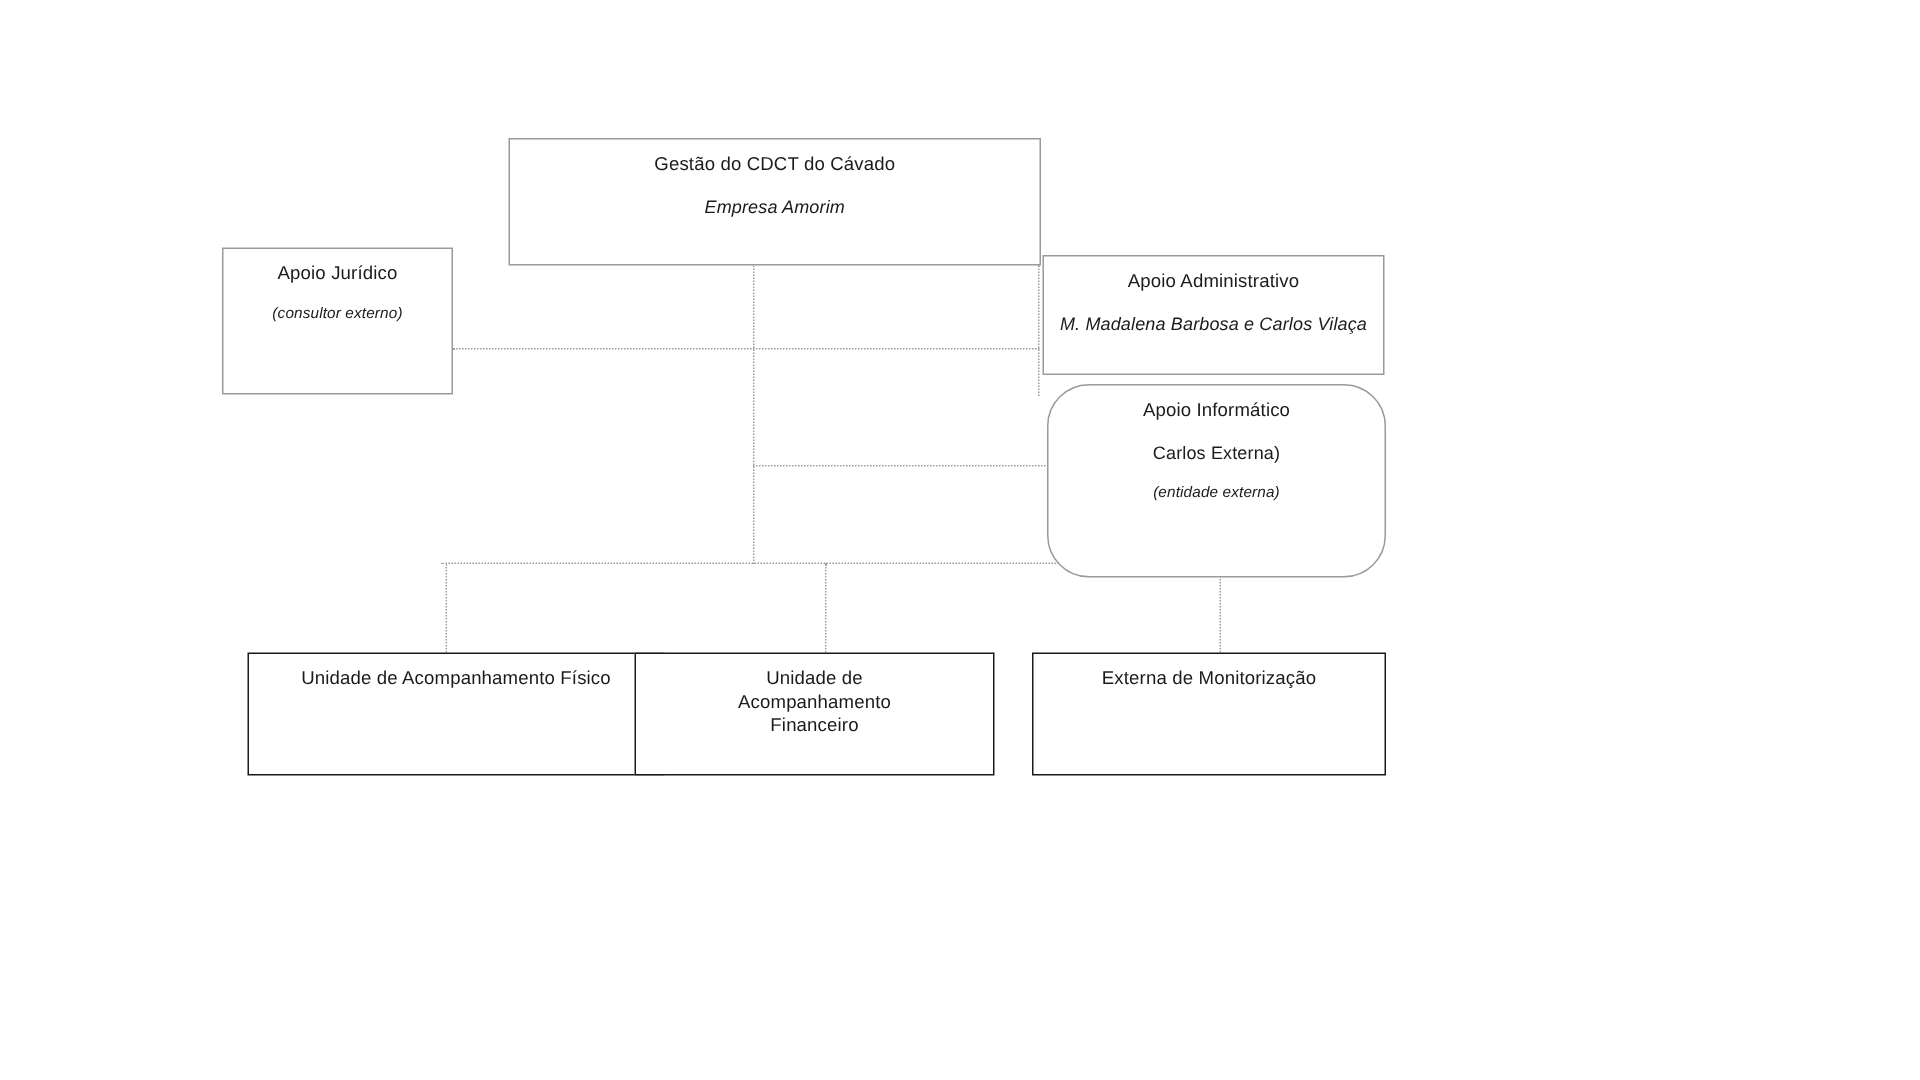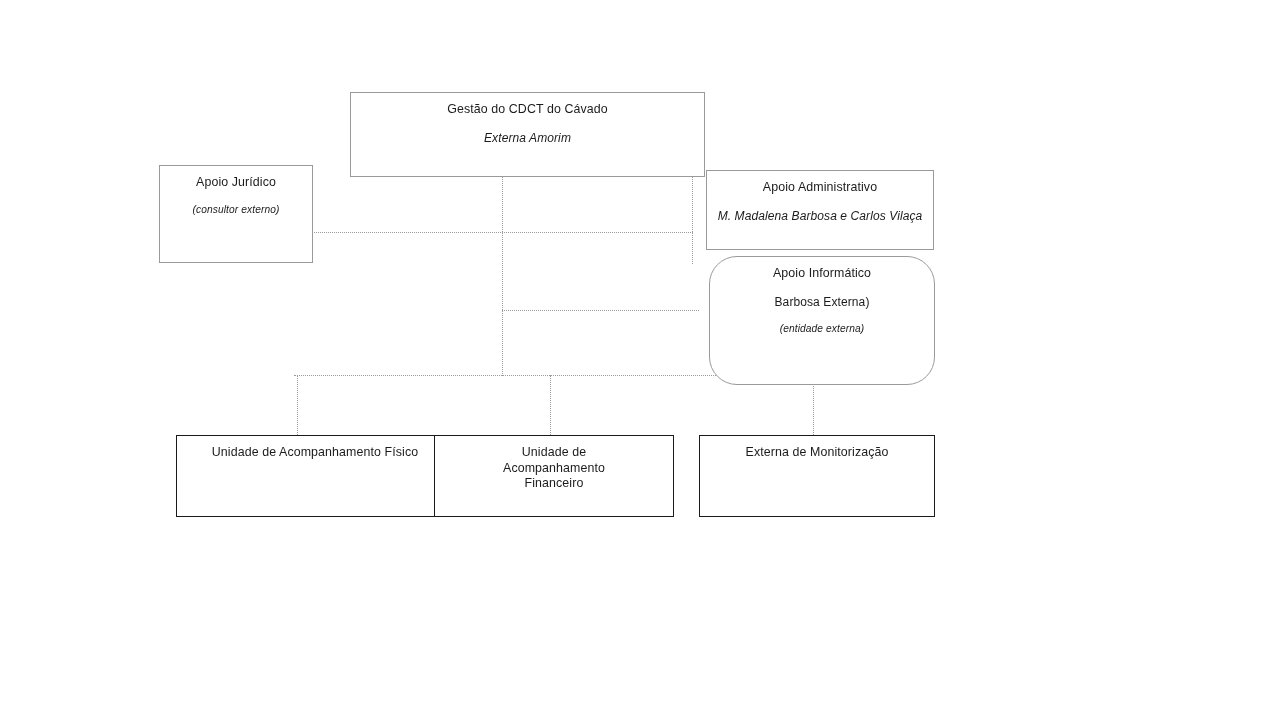--- a/index.html
+++ b/index.html
@@ -26,7 +26,6 @@
     background: #ffffff;
     text-align: center;
     z-index: 3;
-    margin-left: 11px;
   }
   .node.gray   { border: 1px solid #9a9a9a; }
   .node.dark   { border: 1.6px solid #1a1a1a; }

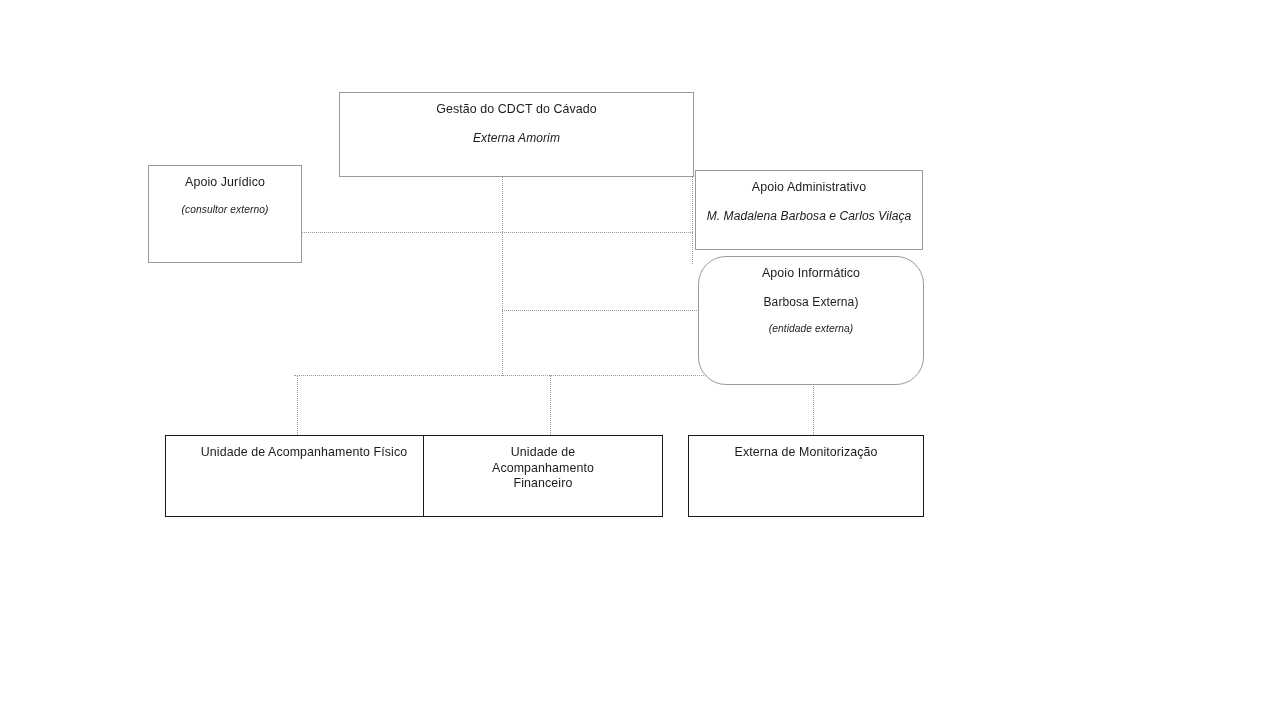--- a/index.html
+++ b/index.html
@@ -93,7 +93,7 @@
   <div class="node gray" style="left:339px; top:92px; width:355px; height:85px;">
     <div class="inner">
       <div class="title">Gestão do CDCT do Cávado</div>
-      <div class="subtitle">Externa Amorim</div>
+      <div class="subtitle">Empresa Amorim</div>
     </div>
   </div>
 

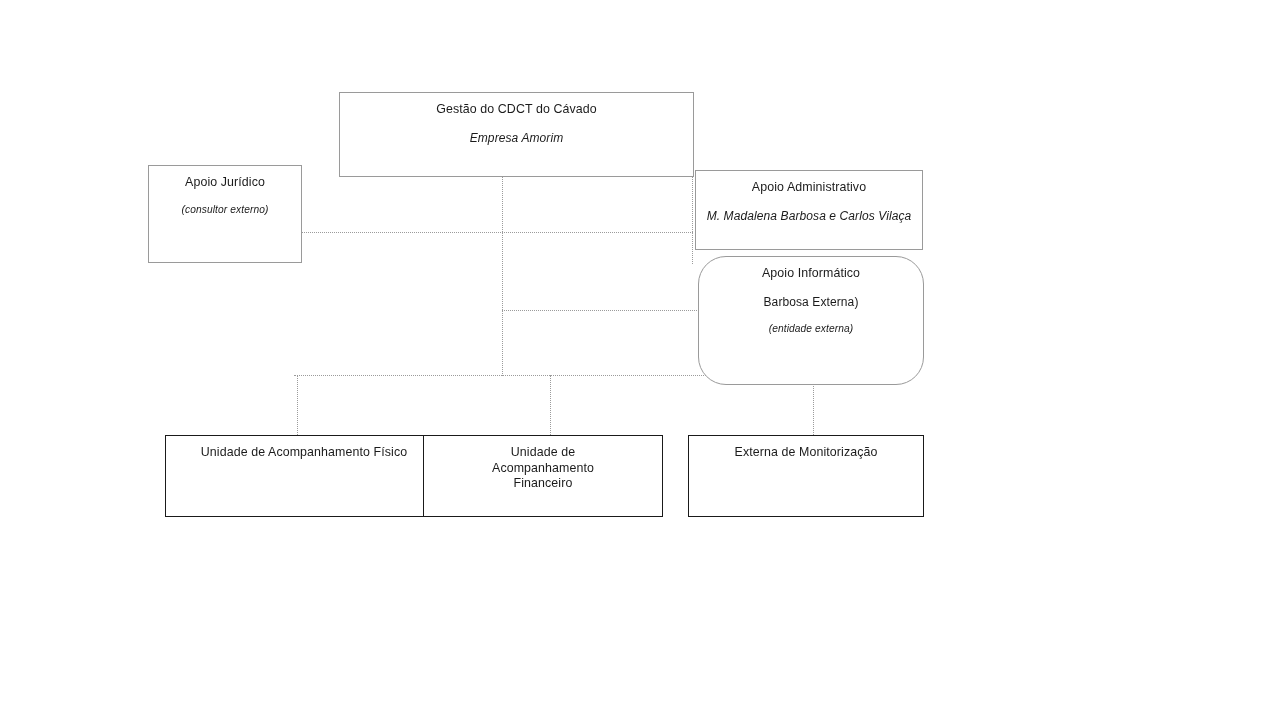--- a/index.html
+++ b/index.html
@@ -114,7 +114,7 @@
   <div class="node gray" style="left:698px; top:256px; width:226px; height:129px;border-radius:28px;">
     <div class="inner">
       <div class="title">Apoio Informático</div>
-      <div class="subtitle plain">Barbosa Externa)</div>
+      <div class="subtitle plain">Carlos Externa)</div>
       <div class="note">(entidade externa)</div>
     </div>
   </div>

